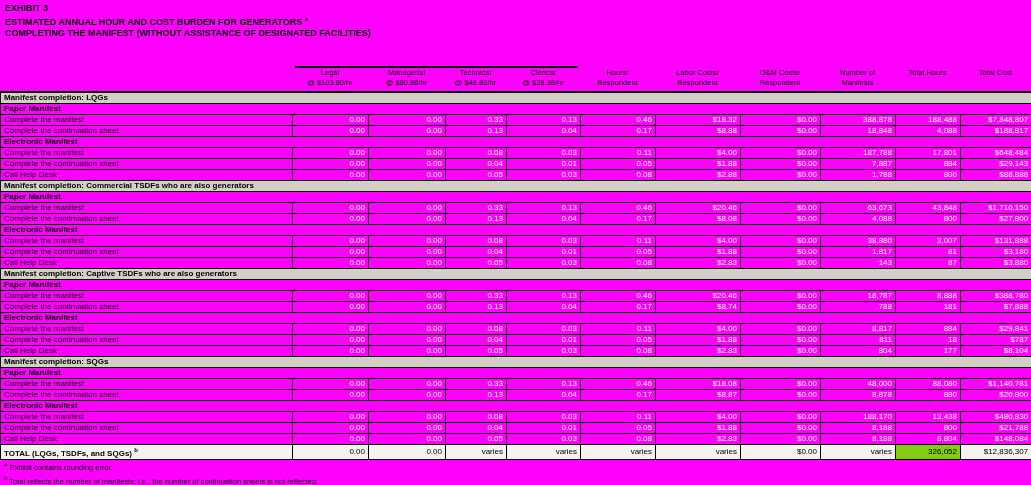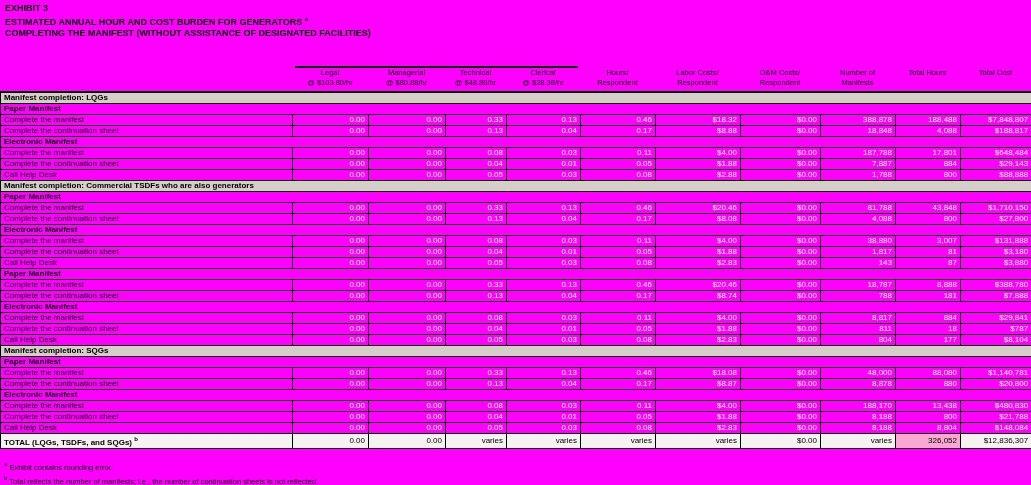--- a/index.html
+++ b/index.html
@@ -191,7 +191,7 @@
           <td class="num" style="color: rgb(255, 255, 255);">0.46</td>
           <td class="num" style="color: rgb(255, 255, 255);">$20.46</td>
           <td class="num" style="color: rgb(255, 255, 255);">$0.00</td>
-          <td class="num" style="color: rgb(255, 255, 255);">81,788</td>
+          <td class="num" style="color: rgb(255, 255, 255);">63,673</td>
           <td class="num" style="color: rgb(255, 255, 255);">43,848</td>
           <td class="num" style="color: rgb(255, 255, 255);">$1,710,150</td>
         </tr>

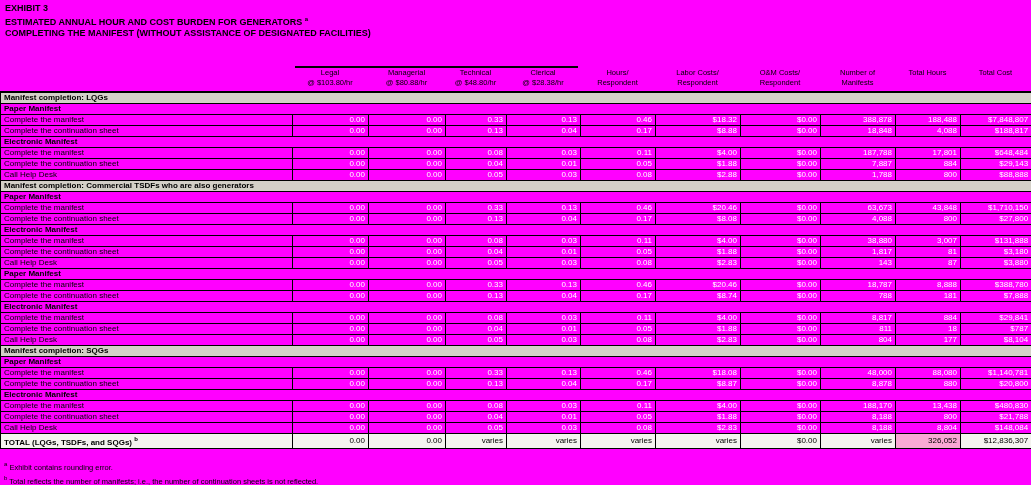--- a/index.html
+++ b/index.html
@@ -250,6 +250,9 @@
           <td class="num" style="color: rgb(255, 255, 255);">87</td>
           <td class="num" style="color: rgb(255, 255, 255);">$3,880</td>
         </tr>
+        <tr class="sec">
+          <td colspan="11" style="background: rgb(212, 208, 200);">Manifest completion:  Captive TSDFs who are also generators</td>
+        </tr>
         <tr class="sub">
           <td colspan="11">Paper Manifest</td>
         </tr>

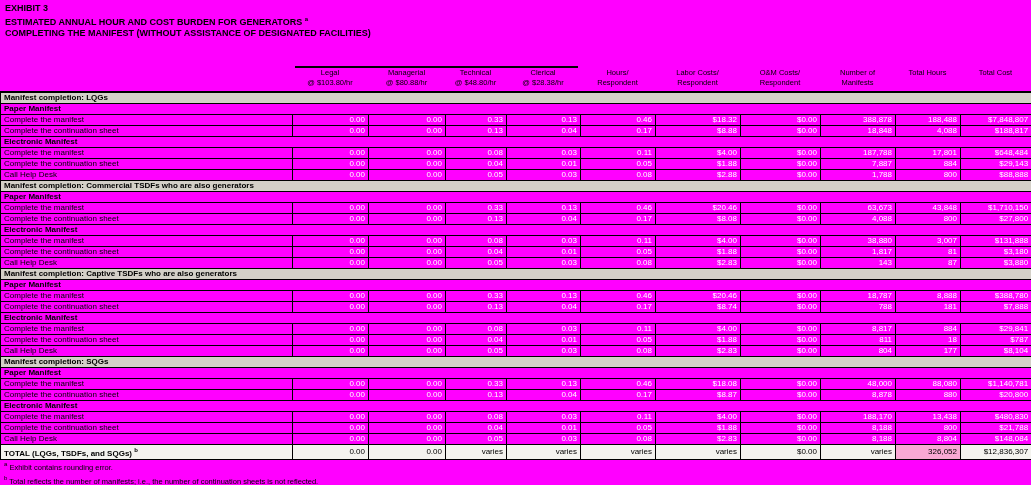--- a/index.html
+++ b/index.html
@@ -408,7 +408,7 @@
           <td class="num" style="color: rgb(0, 0, 0); background: rgb(244, 243, 239);">varies</td>
           <td class="num" style="color: rgb(0, 0, 0); background: rgb(244, 243, 239);">$0.00</td>
           <td class="num" style="color: rgb(0, 0, 0); background: rgb(244, 243, 239);">varies</td>
-          <td class="num" style="color: rgb(0, 0, 0); background: #f9a8d4;">326,052</td>
+          <td class="num" style="color: rgb(0, 0, 0); background: #84cc16;">326,052</td>
           <td class="num" style="color: rgb(0, 0, 0); background: rgb(244, 243, 239);">$12,836,307</td>
         </tr>
       </tbody>

